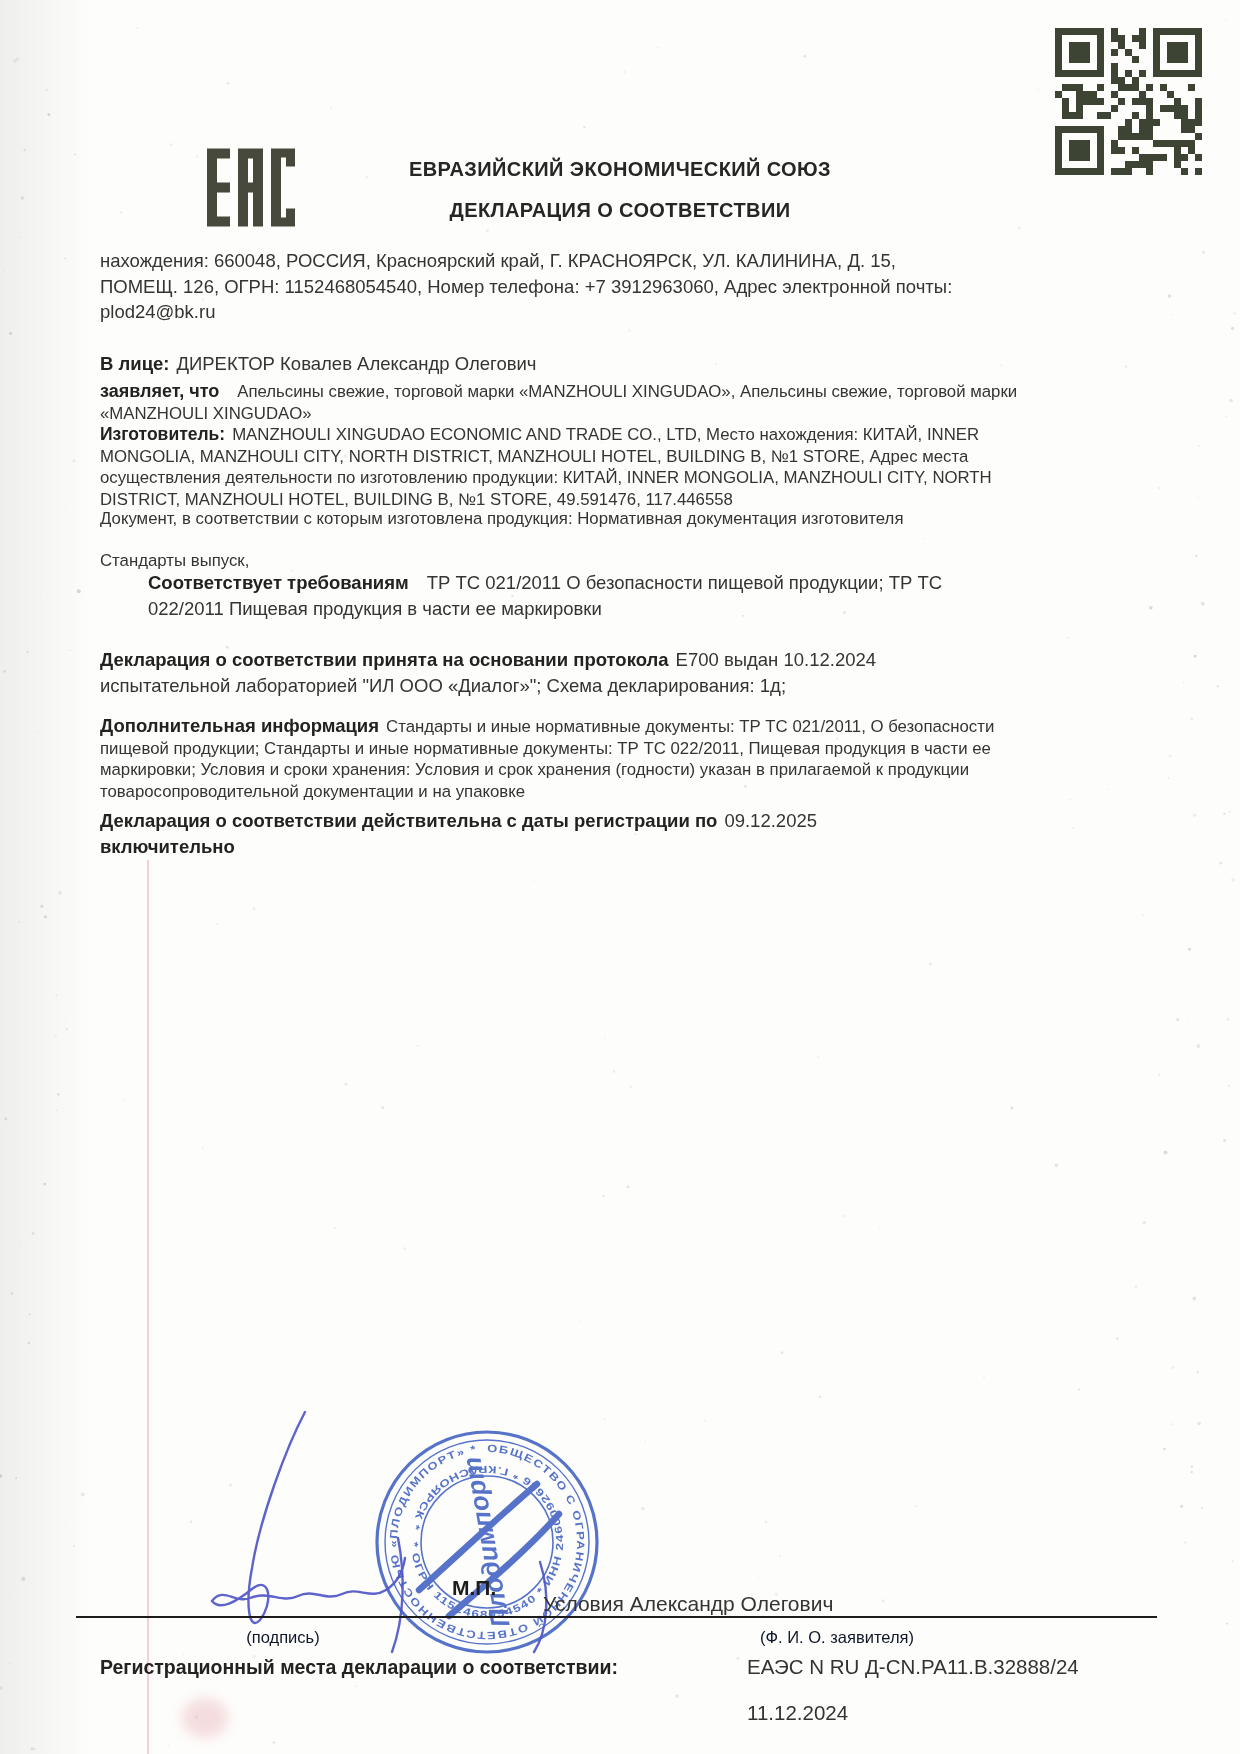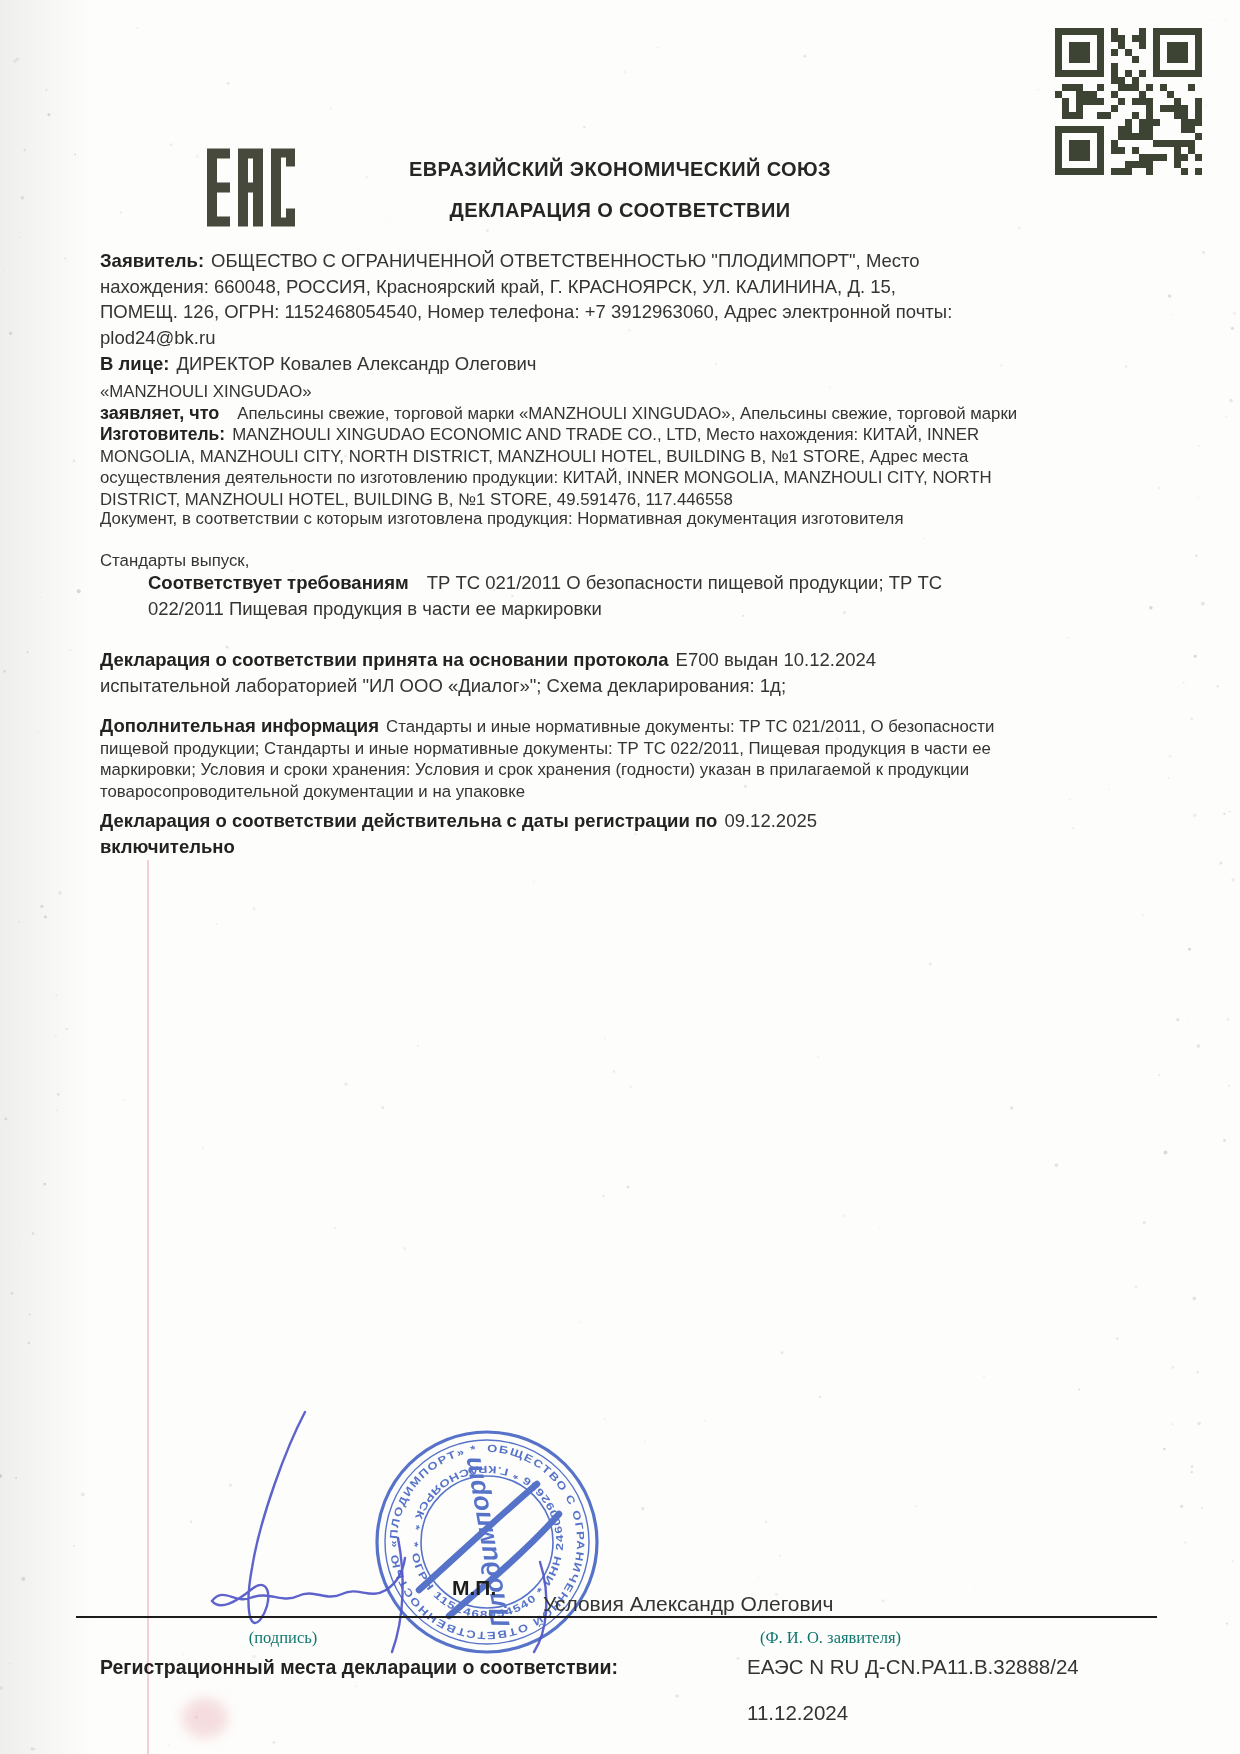--- a/index.html
+++ b/index.html
@@ -402,7 +402,6 @@
   <div class="abs hdr" style="top:199px;">ДЕКЛАРАЦИЯ О СООТВЕТСТВИИ</div>
 
   <div class="abs para lg" style="top:248px;">
-    <span class="line"><span class="b lbl-gap">Заявитель:</span><span>ОБЩЕСТВО С ОГРАНИЧЕННОЙ ОТВЕТСТВЕННОСТЬЮ "ПЛОДИМПОРТ", Место</span></span>
     <span class="line">нахождения: 660048, РОССИЯ,  Красноярский край, Г. КРАСНОЯРСК, УЛ. КАЛИНИНА, Д. 15,</span>
     <span class="line">ПОМЕЩ. 126, ОГРН: 1152468054540, Номер телефона: +7 3912963060, Адрес электронной почты:</span>
     <span class="line">plod24@bk.ru</span>

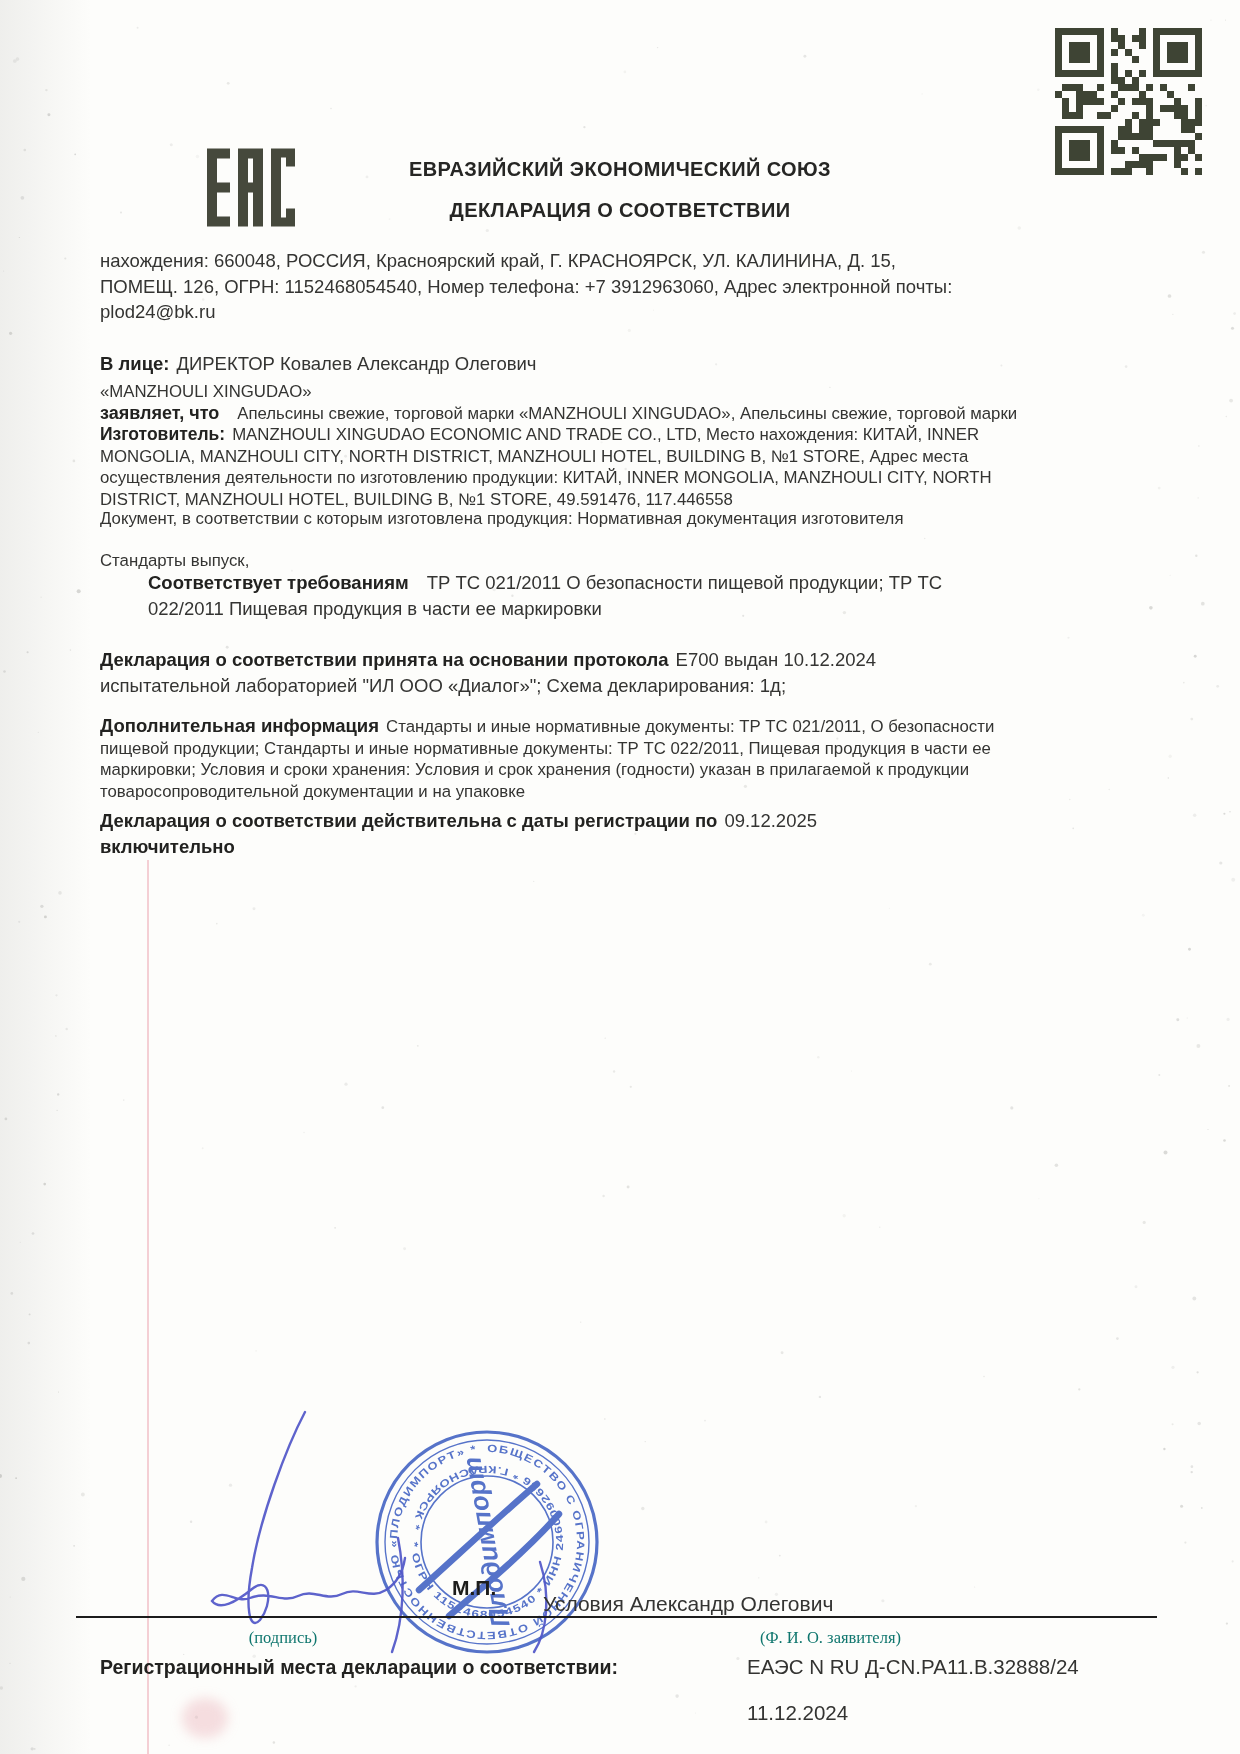--- a/index.html
+++ b/index.html
@@ -412,8 +412,8 @@
   </div>
 
   <div class="abs para sm" style="top:381px;">
+    <span class="line"><span class="b lbl-gap-w" style="font-size:18px;">заявляет, что</span><span>Апельсины свежие, торговой марки «MANZHOULI XINGUDAO», Апельсины свежие, торговой марки</span></span>
     <span class="line">«MANZHOULI XINGUDAO»</span>
-    <span class="line"><span class="b lbl-gap-w" style="font-size:18px;">заявляет, что</span><span>Апельсины свежие, торговой марки «MANZHOULI XINGUDAO», Апельсины свежие, торговой марки</span></span>
   </div>
 
   <div class="abs para sm" style="top:424px;">

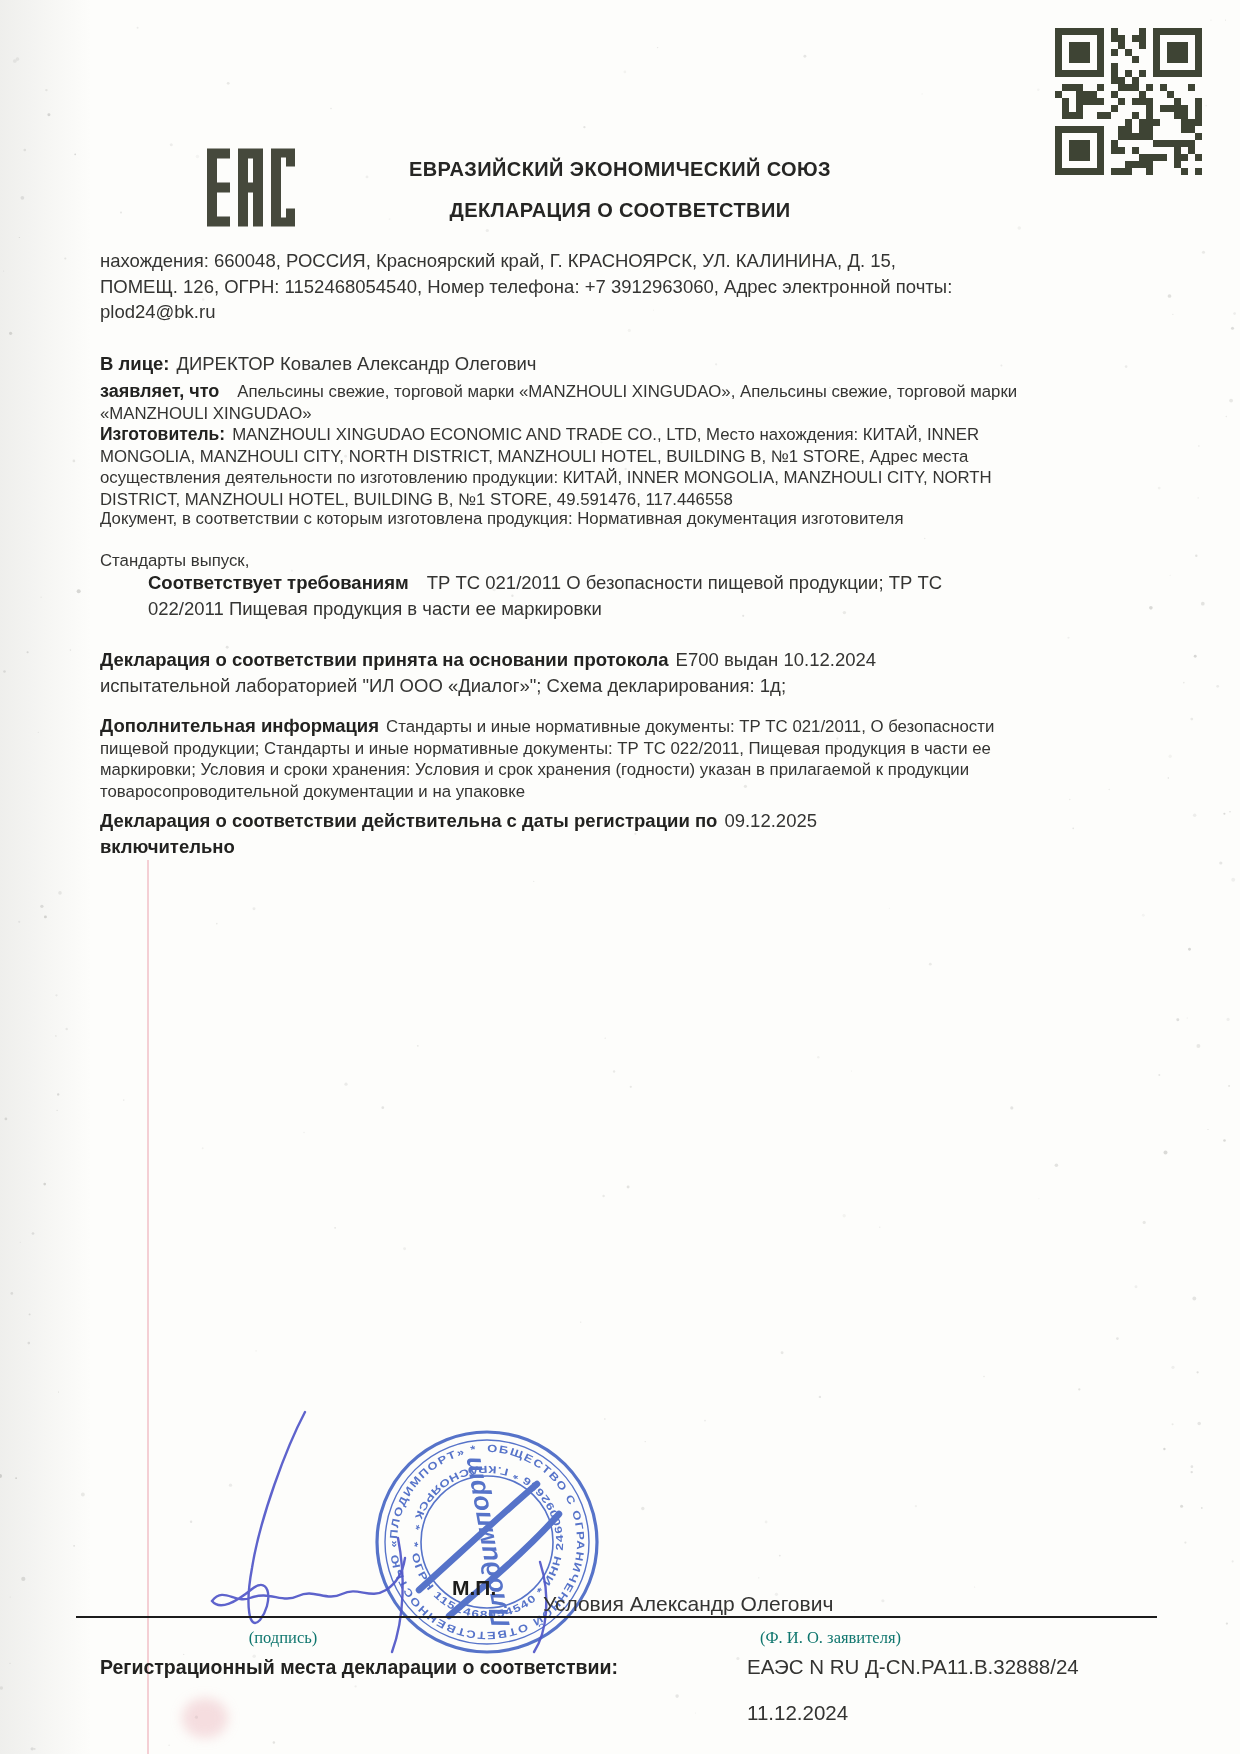--- a/index.html
+++ b/index.html
@@ -26,7 +26,7 @@
   .sigline{left:76px; top:1616px; width:1081px; height:2px; background:#1c1c1c;}
   .mp{left:452px; top:1576px; font-size:21px; font-weight:bold; color:#1d1d1b;}
   .signer{left:543px; top:1592px; font-size:21px; color:#343432;}
-  .cap{font-size:16.5px; color:#0f766e;font-family:Liberation Serif, serif;}
+  .cap{font-size:16.5px; color:#0f172a;}
   .cap-sign{left:213px; top:1628px; width:140px; text-align:center;}
   .cap-name{left:760px; top:1628px;}
   .regrow-label{left:100px; font-size:19.5px; font-weight:bold; color:#222220;}

